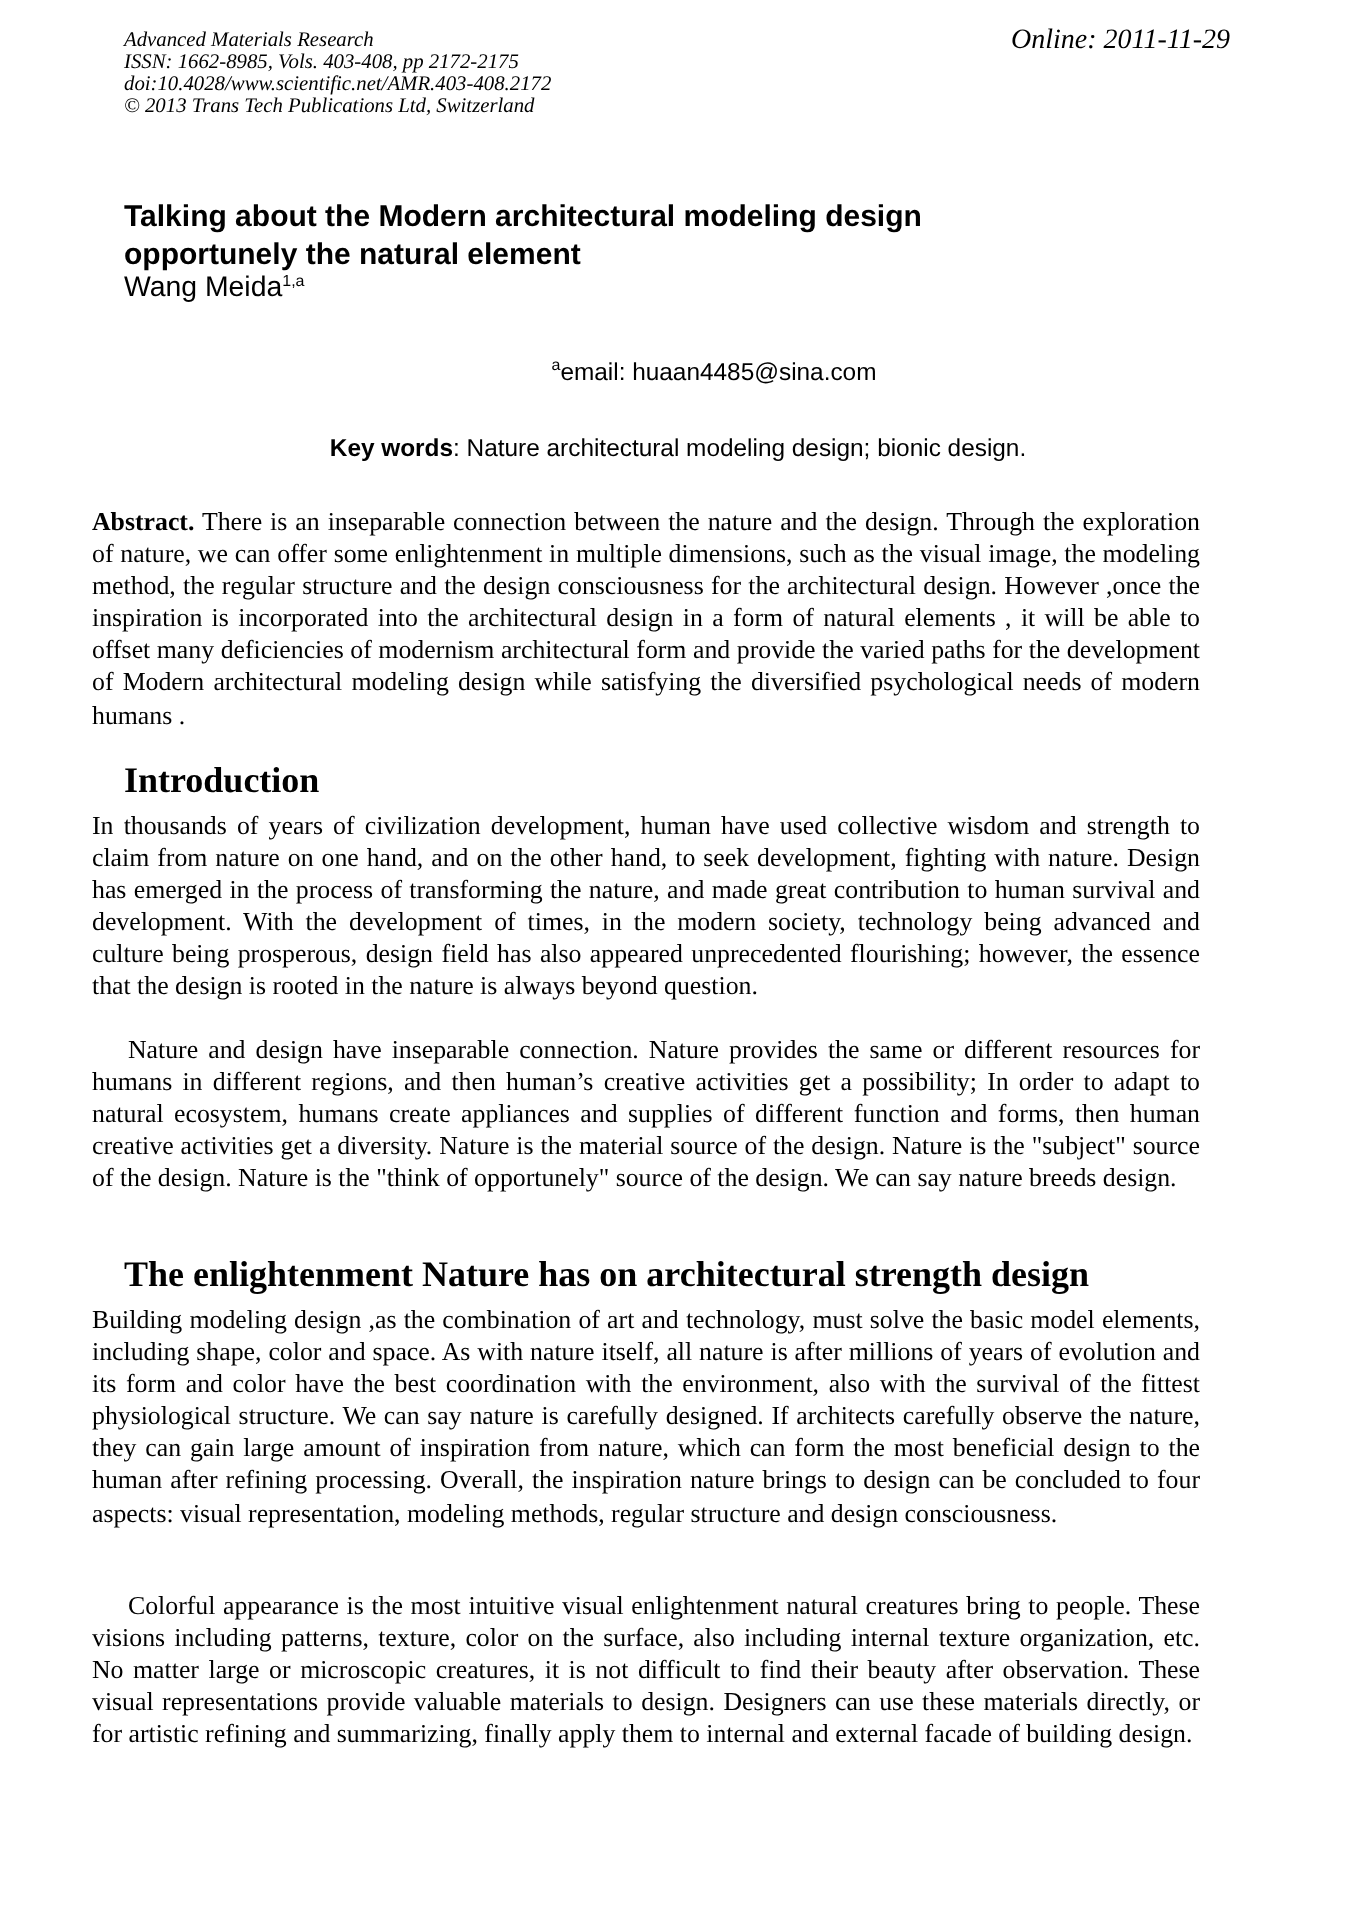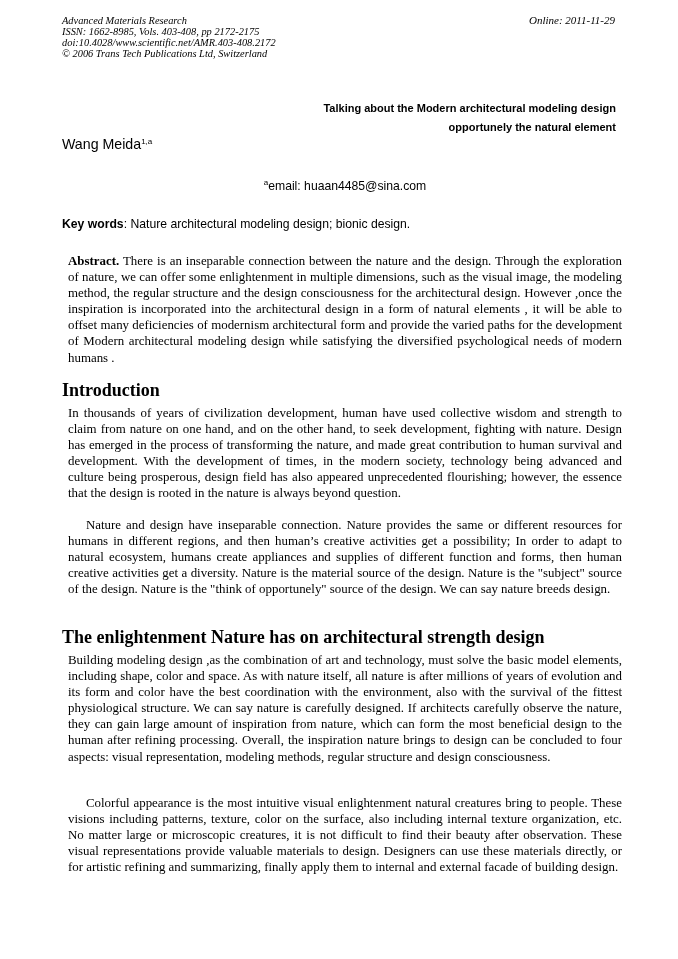--- a/index.html
+++ b/index.html
@@ -7,7 +7,7 @@
   .page { position: absolute; left: 0; top: 0; width: 678px; height: 959px; }
 
   .hdr { position: absolute; left: 62px; top: 15px; font-family: "Liberation Serif", serif; font-style: italic; font-size: 10.4px; line-height: 11px; }
-  .hdr-right { position: absolute; right: 63px; top: 15px; font-family: "Liberation Serif", serif; font-style: italic; font-size: 11px; line-height: 11px; }
+  .hdr-right { position: absolute; right: 63px; top: 15px; font-family: "Liberation Serif", serif; font-style: italic; font-size: 14px; line-height: 11px; }
 
   .title { position: absolute; left: 62px; width: 554px; top: 99px; text-align: right; font-family: "Liberation Sans", sans-serif; font-weight: bold; font-size: 11px; line-height: 19px; }
   .author { position: absolute; left: 62px; width: 554px; top: 136px; font-family: "Liberation Sans", sans-serif; font-size: 14.2px; line-height: 16px; }

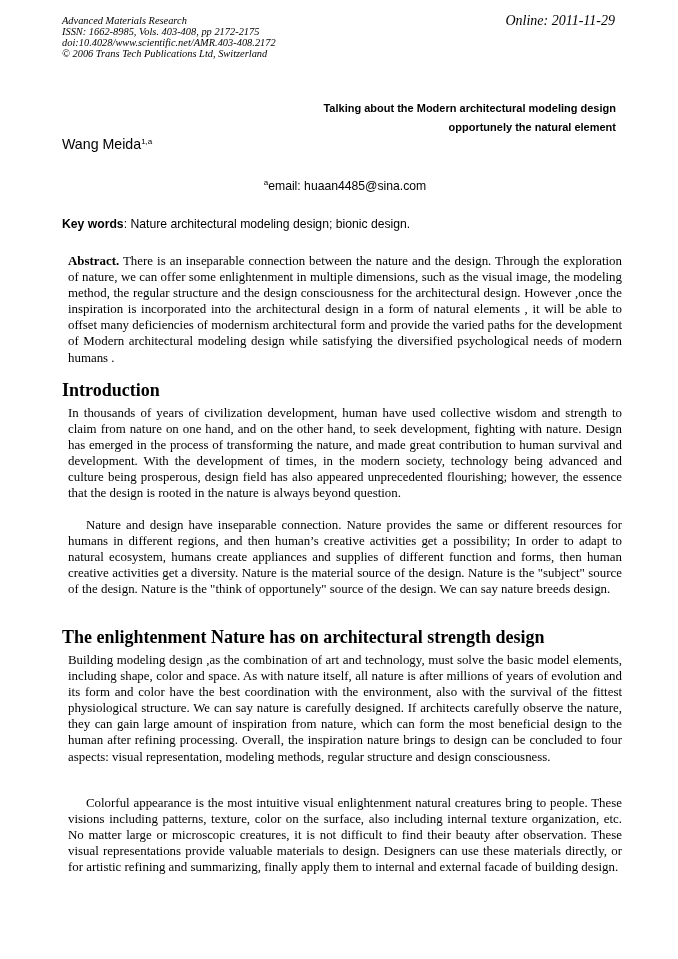--- a/index.html
+++ b/index.html
@@ -32,7 +32,7 @@
     <div>Advanced Materials Research</div>
     <div>ISSN: 1662-8985, Vols. 403-408, pp 2172-2175</div>
     <div>doi:10.4028/www.scientific.net/AMR.403-408.2172</div>
-    <div>© 2006 Trans Tech Publications Ltd, Switzerland</div>
+    <div>© 2013 Trans Tech Publications Ltd, Switzerland</div>
   </div>
   <div class="hdr-right">Online: 2011-11-29</div>
 

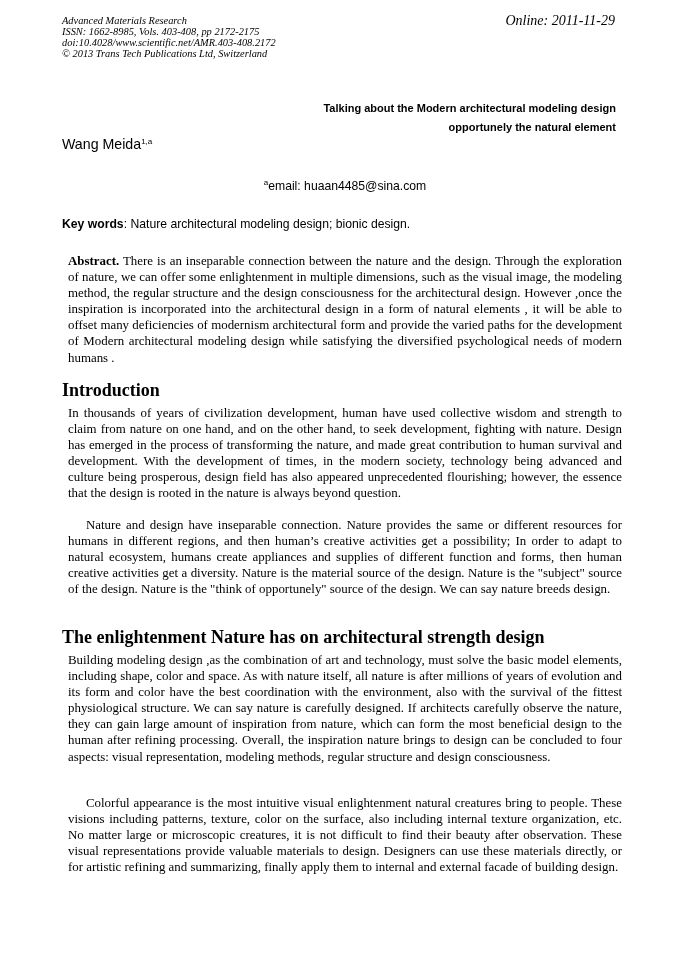--- a/index.html
+++ b/index.html
@@ -9,7 +9,7 @@
   .hdr { position: absolute; left: 62px; top: 15px; font-family: "Liberation Serif", serif; font-style: italic; font-size: 10.4px; line-height: 11px; }
   .hdr-right { position: absolute; right: 63px; top: 15px; font-family: "Liberation Serif", serif; font-style: italic; font-size: 14px; line-height: 11px; }
 
-  .title { position: absolute; left: 62px; width: 554px; top: 99px; text-align: right; font-family: "Liberation Sans", sans-serif; font-weight: bold; font-size: 11px; line-height: 19px; }
+  .title { position: absolute; left: 62px; width: 554px; top: 99px; text-align: left; font-family: "Liberation Sans", sans-serif; font-weight: bold; font-size: 15px; line-height: 19px; }
   .author { position: absolute; left: 62px; width: 554px; top: 136px; font-family: "Liberation Sans", sans-serif; font-size: 14.2px; line-height: 16px; }
   .affil { position: absolute; left: 62px; width: 554px; top: 159px; text-align: center; font-family: "Liberation Sans", sans-serif; font-size: 12.2px; line-height: 15px; }
   .email { position: absolute; left: 68px; width: 554px; top: 179px; text-align: center; font-family: "Liberation Sans", sans-serif; font-size: 12.2px; line-height: 15px; }

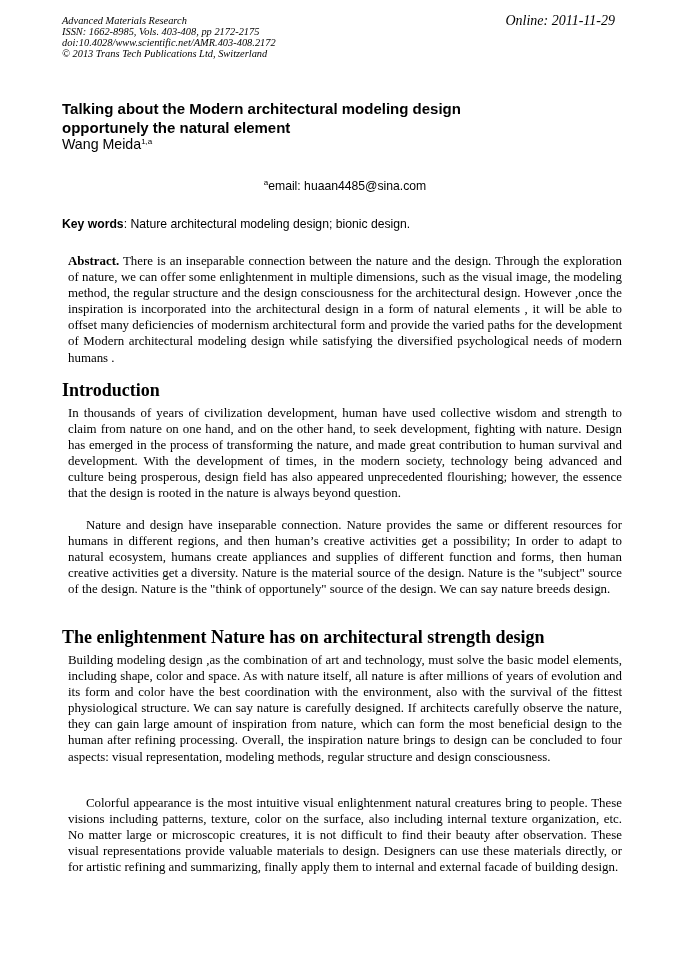--- a/index.html
+++ b/index.html
@@ -12,7 +12,7 @@
   .title { position: absolute; left: 62px; width: 554px; top: 99px; text-align: left; font-family: "Liberation Sans", sans-serif; font-weight: bold; font-size: 15px; line-height: 19px; }
   .author { position: absolute; left: 62px; width: 554px; top: 136px; font-family: "Liberation Sans", sans-serif; font-size: 14.2px; line-height: 16px; }
   .affil { position: absolute; left: 62px; width: 554px; top: 159px; text-align: center; font-family: "Liberation Sans", sans-serif; font-size: 12.2px; line-height: 15px; }
-  .email { position: absolute; left: 68px; width: 554px; top: 179px; text-align: center; font-family: "Liberation Sans", sans-serif; font-size: 12.2px; line-height: 15px; }
+  .email { position: absolute; left: 80px; width: 554px; top: 179px; text-align: center; font-family: "Liberation Sans", sans-serif; font-size: 12.2px; line-height: 15px; }
   sup { font-size: 8px; vertical-align: 5px; line-height: 0; }
 
   .kw { position: absolute; left: 62px; width: 554px; top: 217px; font-family: "Liberation Sans", sans-serif; font-size: 12.2px; line-height: 15px; }

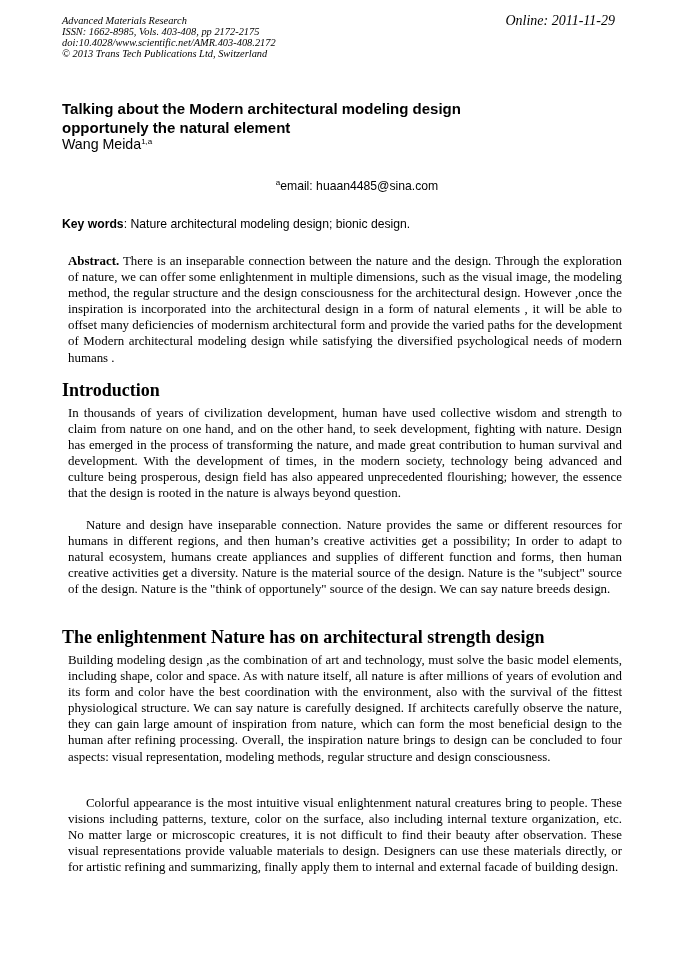--- a/index.html
+++ b/index.html
@@ -15,7 +15,7 @@
   .email { position: absolute; left: 80px; width: 554px; top: 179px; text-align: center; font-family: "Liberation Sans", sans-serif; font-size: 12.2px; line-height: 15px; }
   sup { font-size: 8px; vertical-align: 5px; line-height: 0; }
 
-  .kw { position: absolute; left: 62px; width: 554px; top: 217px; font-family: "Liberation Sans", sans-serif; font-size: 12.2px; line-height: 15px; }
+  .kw { position: absolute; left: 62px; width: 554px; top: 217px; font-family: "Liberation Sans", sans-serif; font-size: 12.2px; line-height: 15px; text-align: center; }
   .kw b { font-weight: bold; }
 
   .body-text { font-family: "Liberation Serif", serif; font-size: 12.9px; line-height: 16.1px; text-align: justify; }

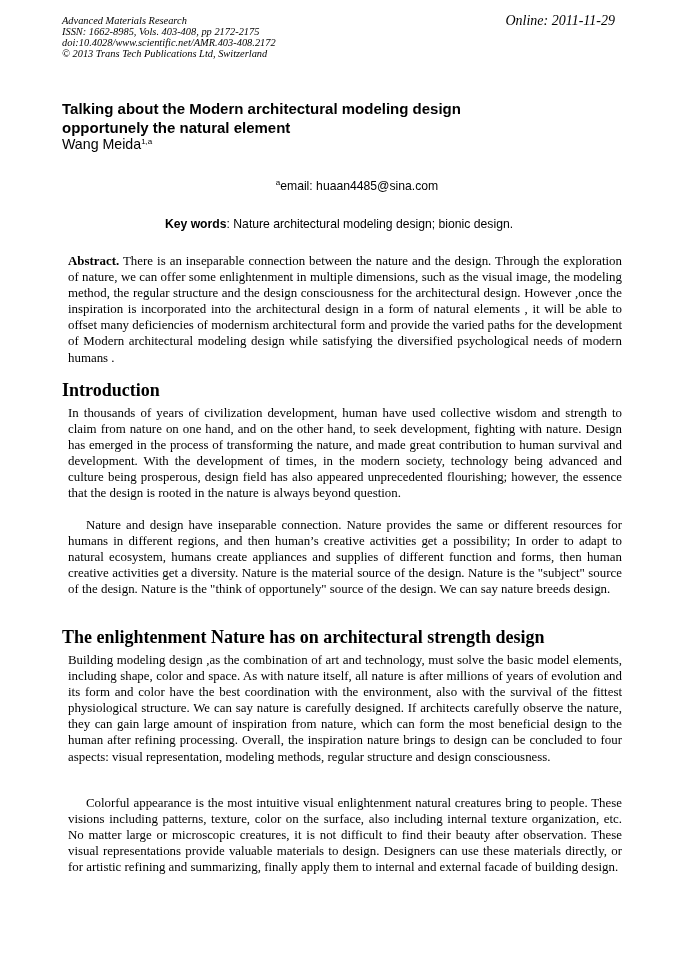--- a/index.html
+++ b/index.html
@@ -19,7 +19,7 @@
   .kw b { font-weight: bold; }
 
   .body-text { font-family: "Liberation Serif", serif; font-size: 12.9px; line-height: 16.1px; text-align: justify; }
-  .para { position: absolute; left: 68px; width: 554px; margin: 0; font-family: Liberation Serif, serif; }
+  .para { position: absolute; left: 46px; width: 554px; margin: 0; font-family: Liberation Serif, serif; }
   .indent { text-indent: 18px; }
   .heading { position: absolute; left: 62px; font-family: "Liberation Serif", serif; font-weight: bold; font-size: 18px; line-height: 16px; }
 </style>

